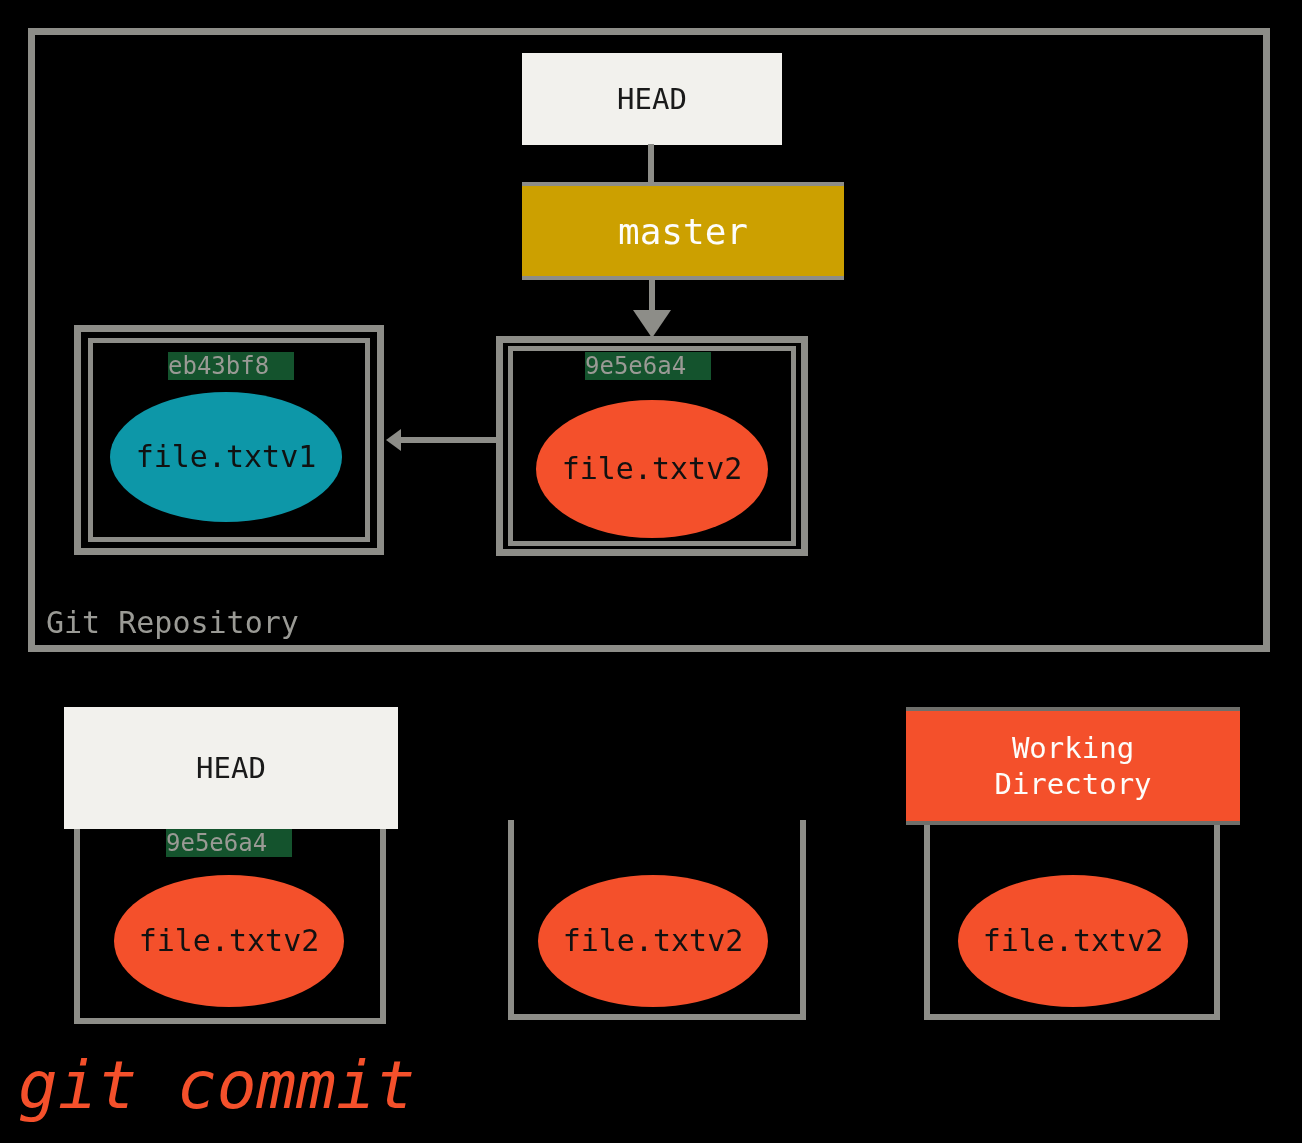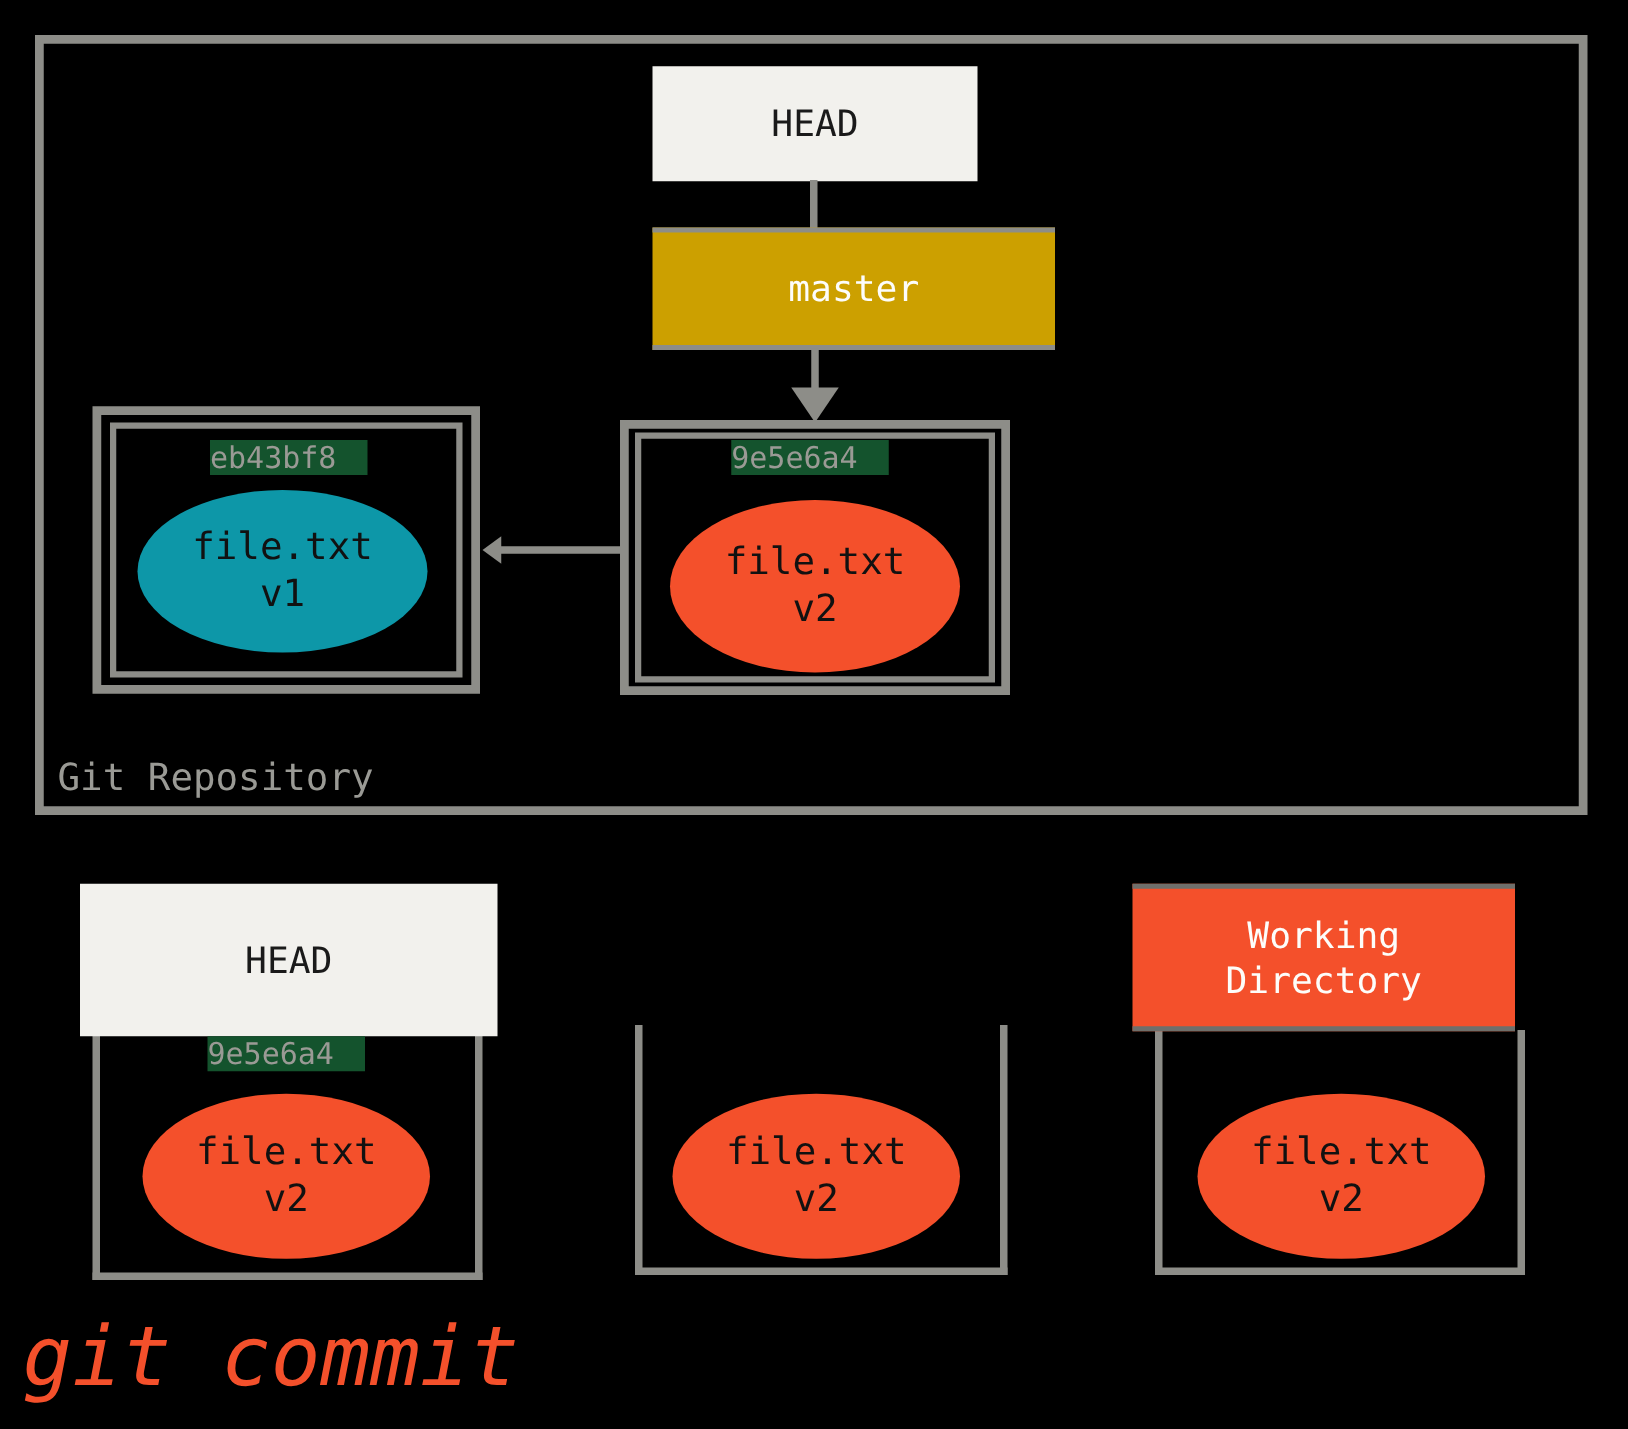--- a/index.html
+++ b/index.html
@@ -66,7 +66,7 @@
     height: 98px;
     background: #ccA000;
     color: #fdfdfa;
-    font-size: 29px;
+    font-size: 36px;
     border-top: 4px solid #8d8d88;
     border-bottom: 4px solid #8d8d88;
     border-left: none;

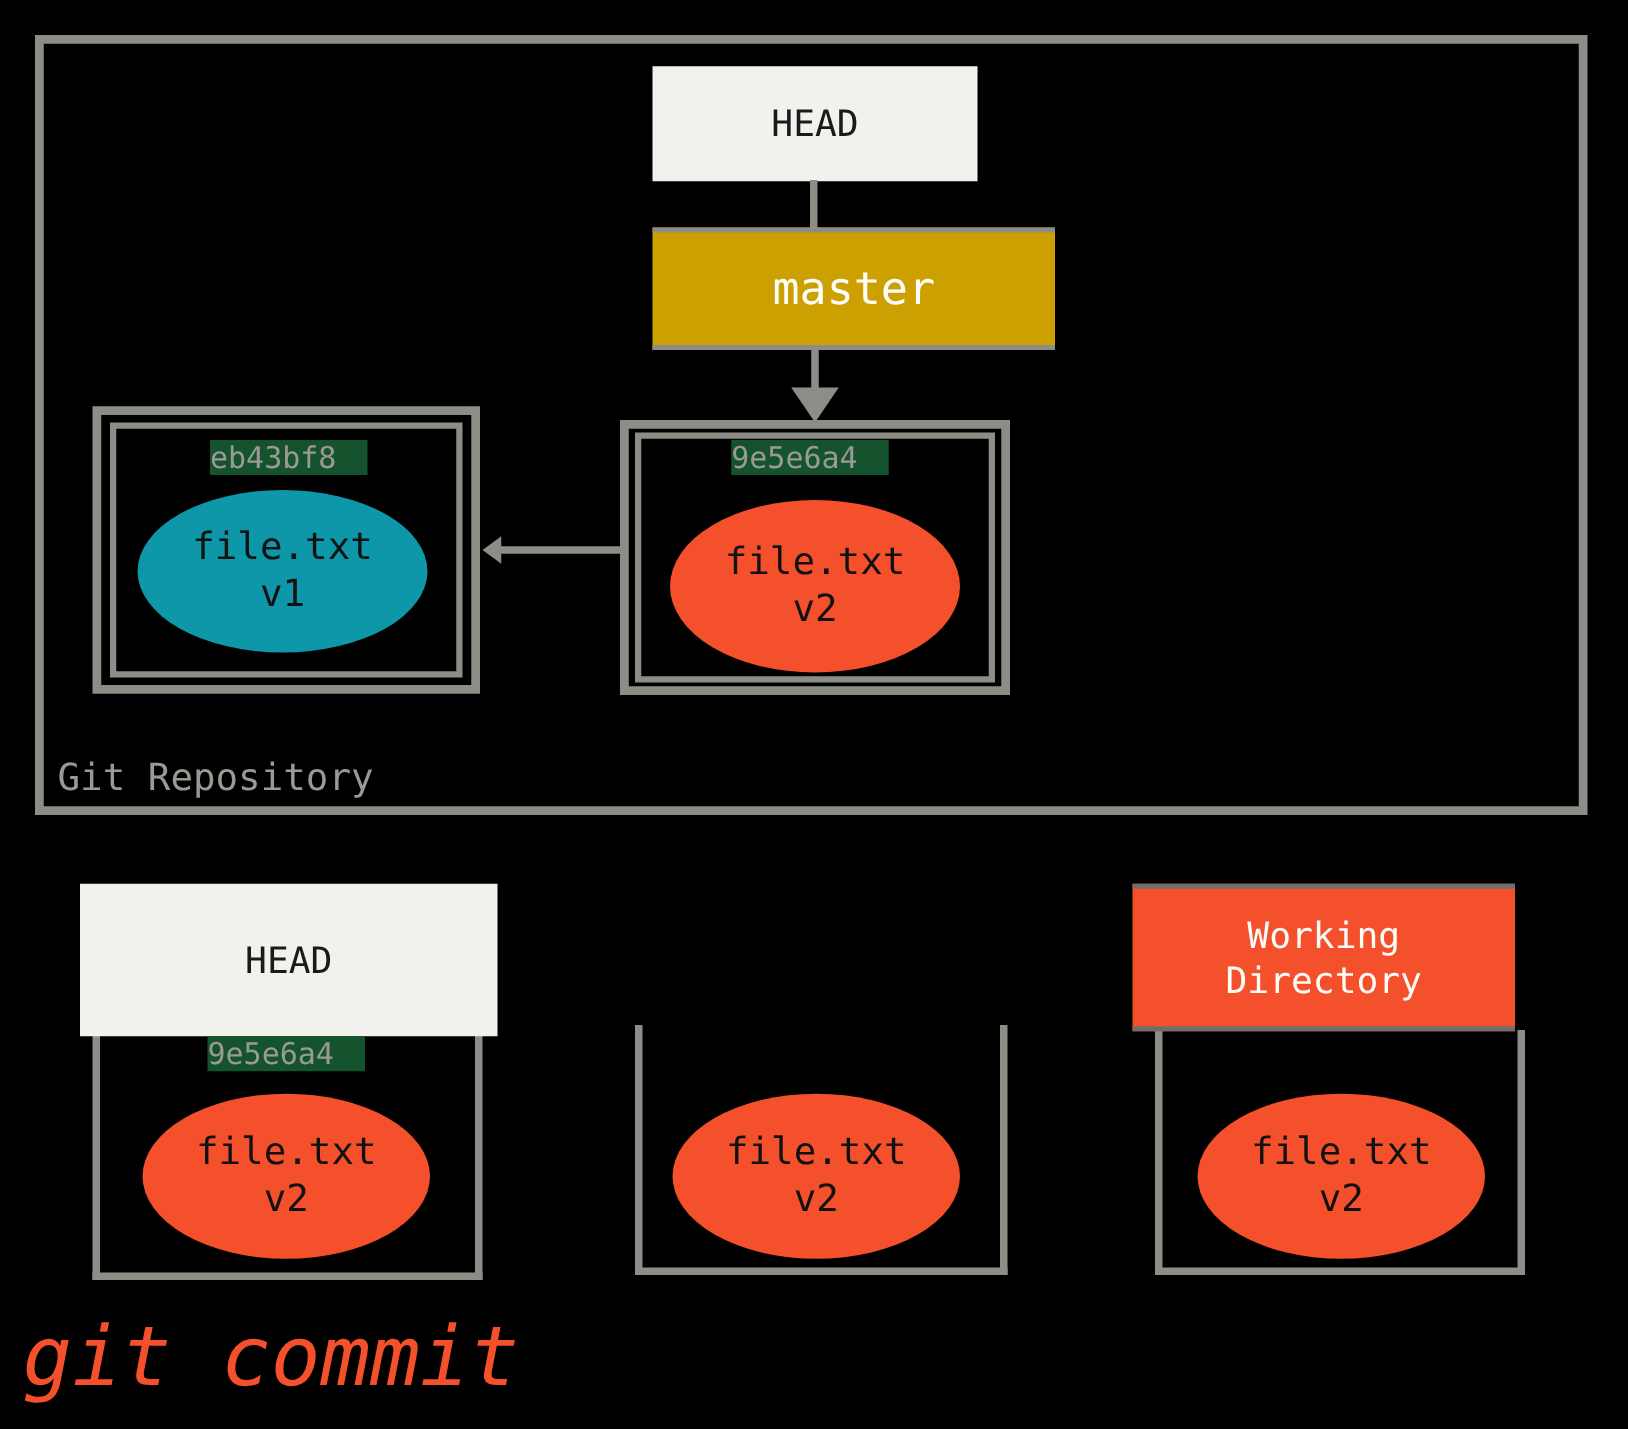--- a/index.html
+++ b/index.html
@@ -149,7 +149,7 @@
   .blob {
     position: absolute;
     display: flex;
-    flex-direction: column;
+    flex-direction: row;
     align-items: center;
     justify-content: center;
     border-radius: 50%;

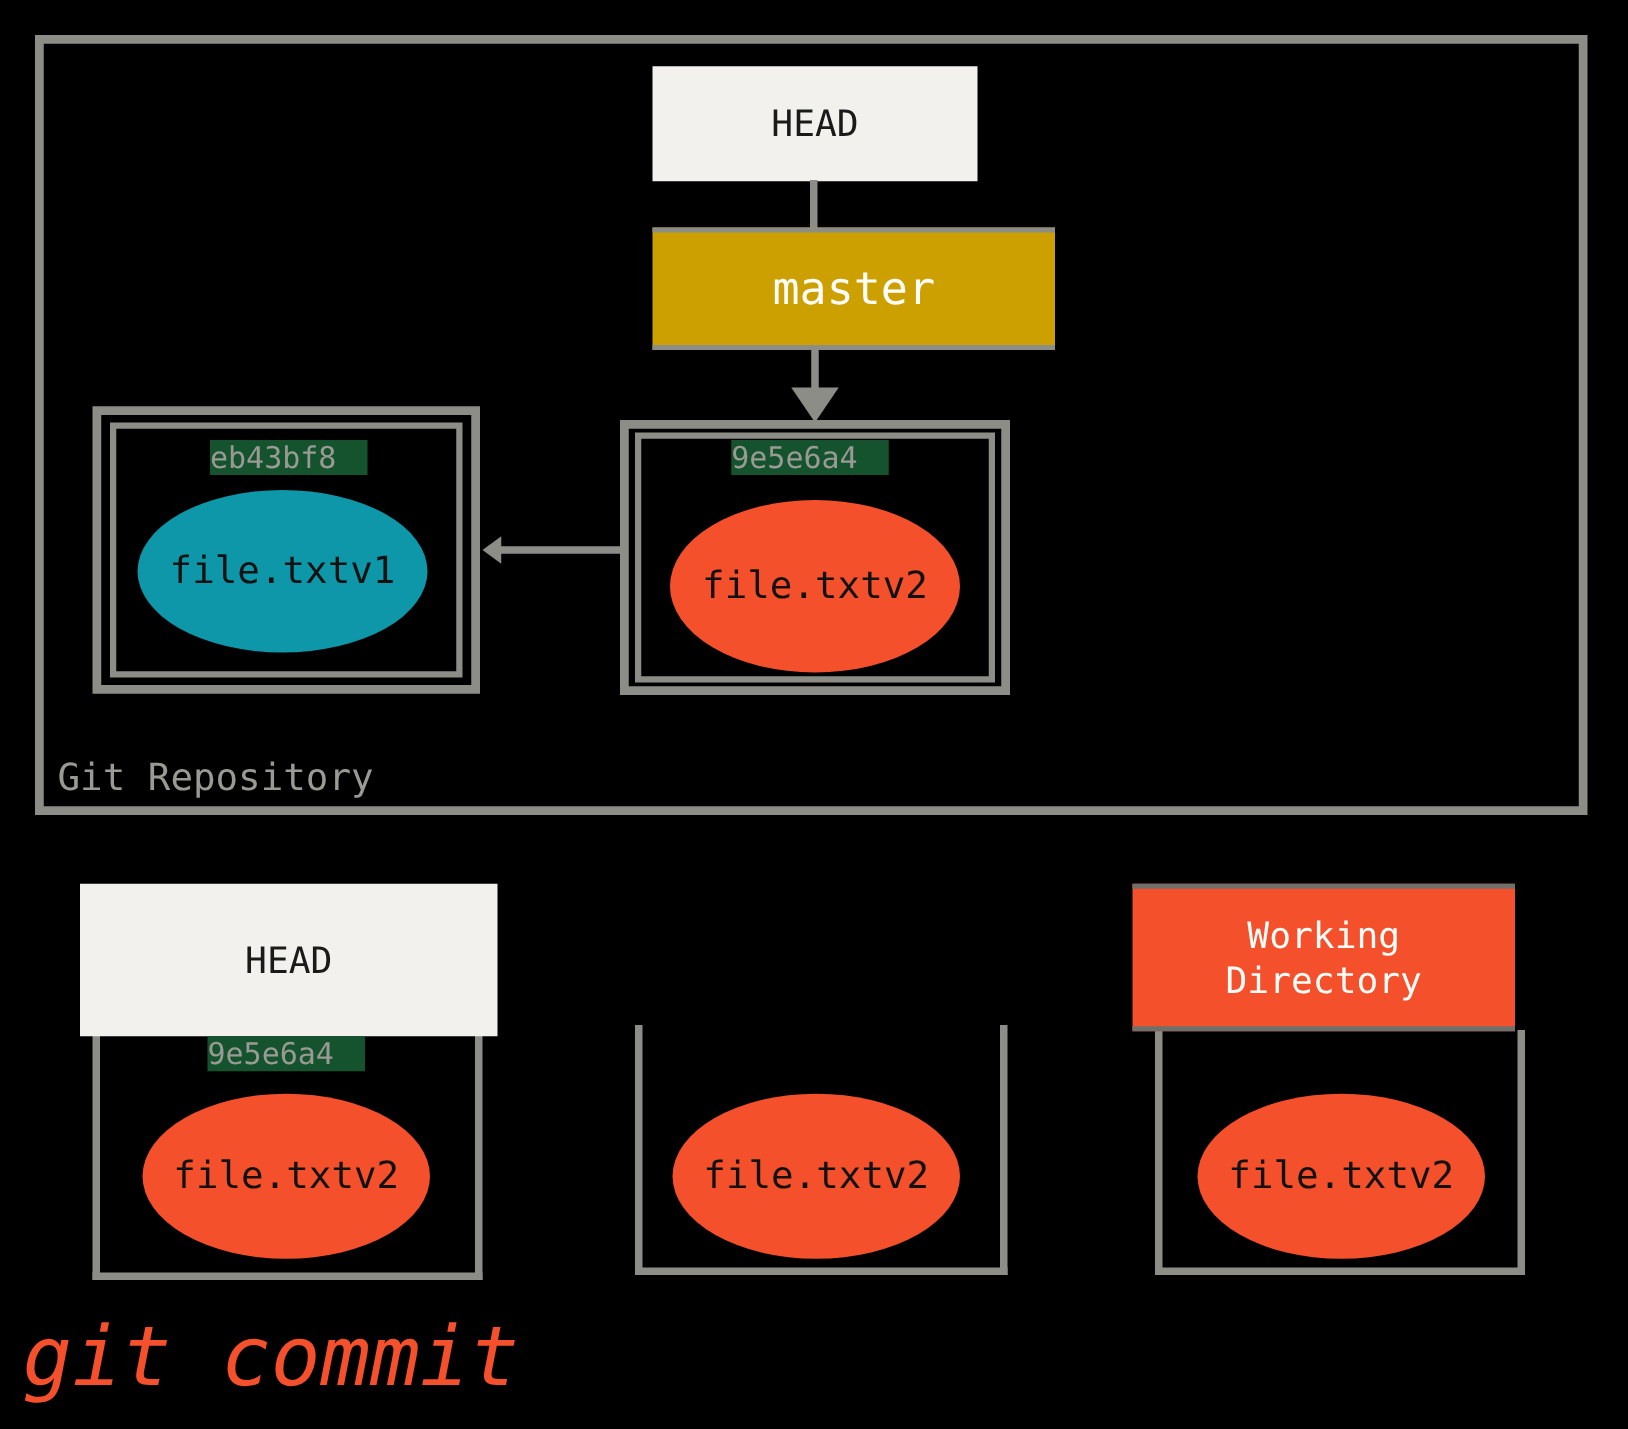--- a/index.html
+++ b/index.html
@@ -186,7 +186,7 @@
     border-bottom: 4px solid #6f6f6b;
   }
   .col-header-wd {
-    left: 906px; top: 707px; width: 306px; height: 118px;
+    left: 906px; top: 707px; width: 334px; height: 118px;
     background: #f4502b; color: #fdfdfa;
     border-top: 4px solid #6f6f6b;
     border-bottom: 4px solid #6f6f6b;

